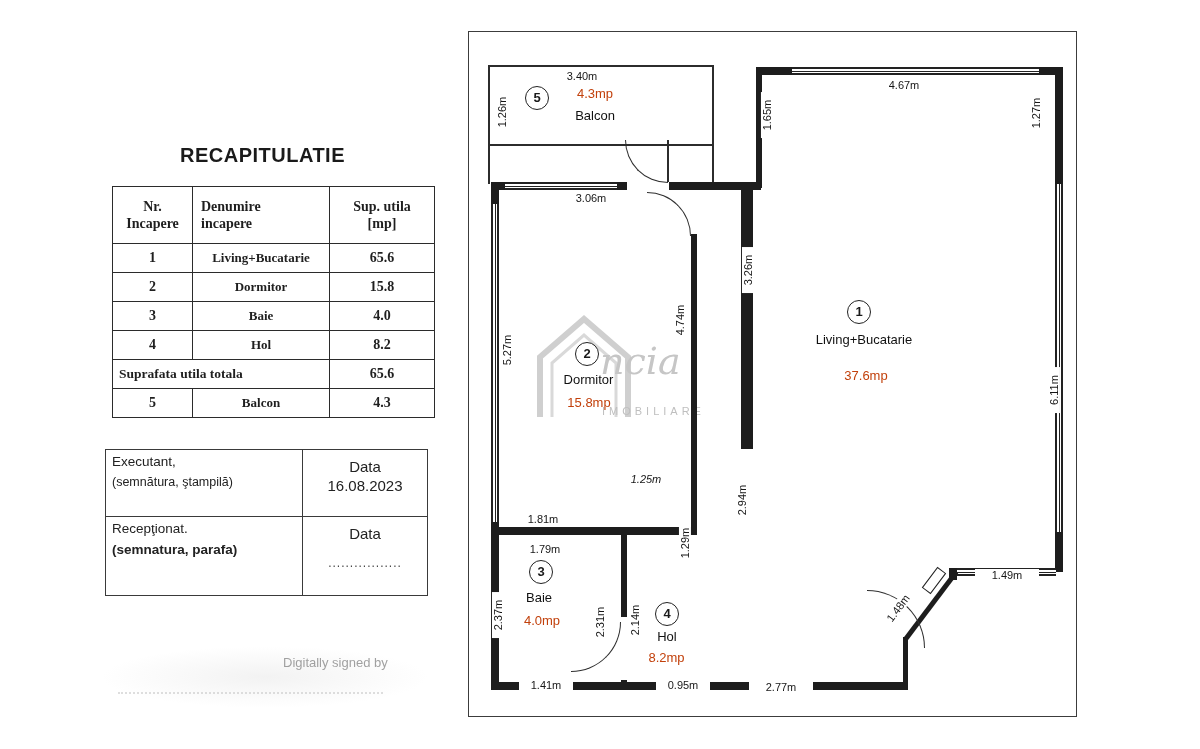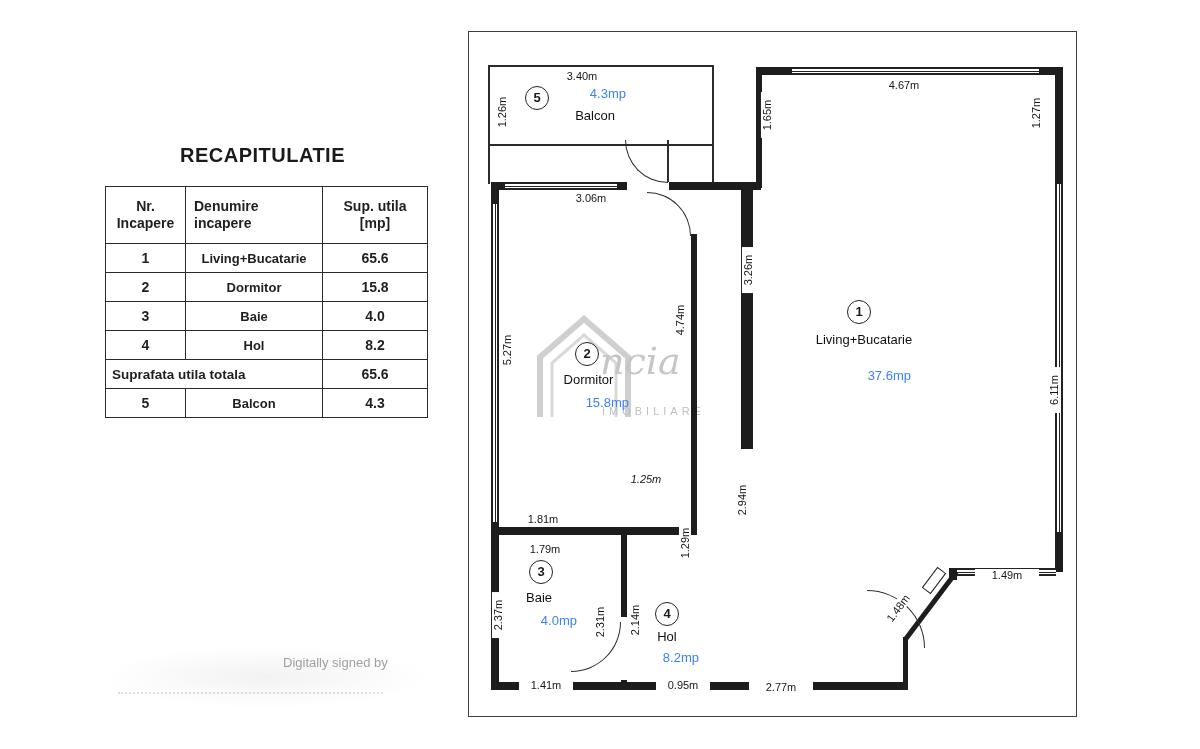--- a/index.html
+++ b/index.html
@@ -54,7 +54,7 @@
   .circ{position:absolute;width:22px;height:22px;border:1.6px solid #222;border-radius:50%;font-size:13px;
     font-weight:bold;text-align:center;line-height:21px;background:#fff;}
   .rname{position:absolute;font-size:13px;color:#111;text-align:center;}
-  .rarea{position:absolute;font-size:13px;color:#3b82f6;text-align:right;}
+  .rarea{position:absolute;font-size:13px;color:#c2410c;text-align:center;}
 </style>
 </head>
 <body>

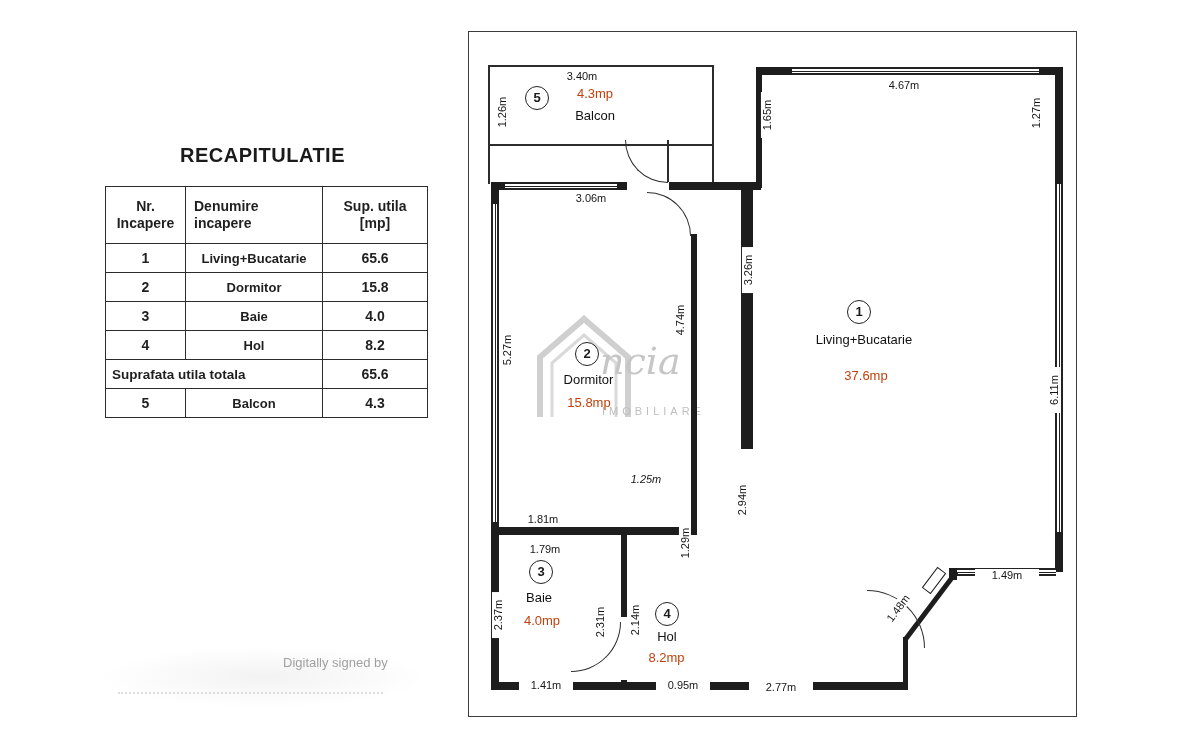--- a/index.html
+++ b/index.html
@@ -8,7 +8,7 @@
 
   
   #title{position:absolute;left:180px;top:144px;font-size:20px;font-weight:bold;letter-spacing:.5px;}
-  #recap{position:absolute;left:105px;top:186px;border-collapse:collapse;table-layout:fixed;}
+  #recap{position:absolute;left:112px;top:186px;border-collapse:collapse;table-layout:fixed;font-family:Liberation Serif, serif;}
   #recap th,#recap td{border:1.8px solid #2b2b2b;font-weight:bold;color:#1f1f1f;padding:1px 4px;font-size:14px;}
   #recap th{height:54px;vertical-align:middle;}
   #recap td{height:26px;text-align:center;}

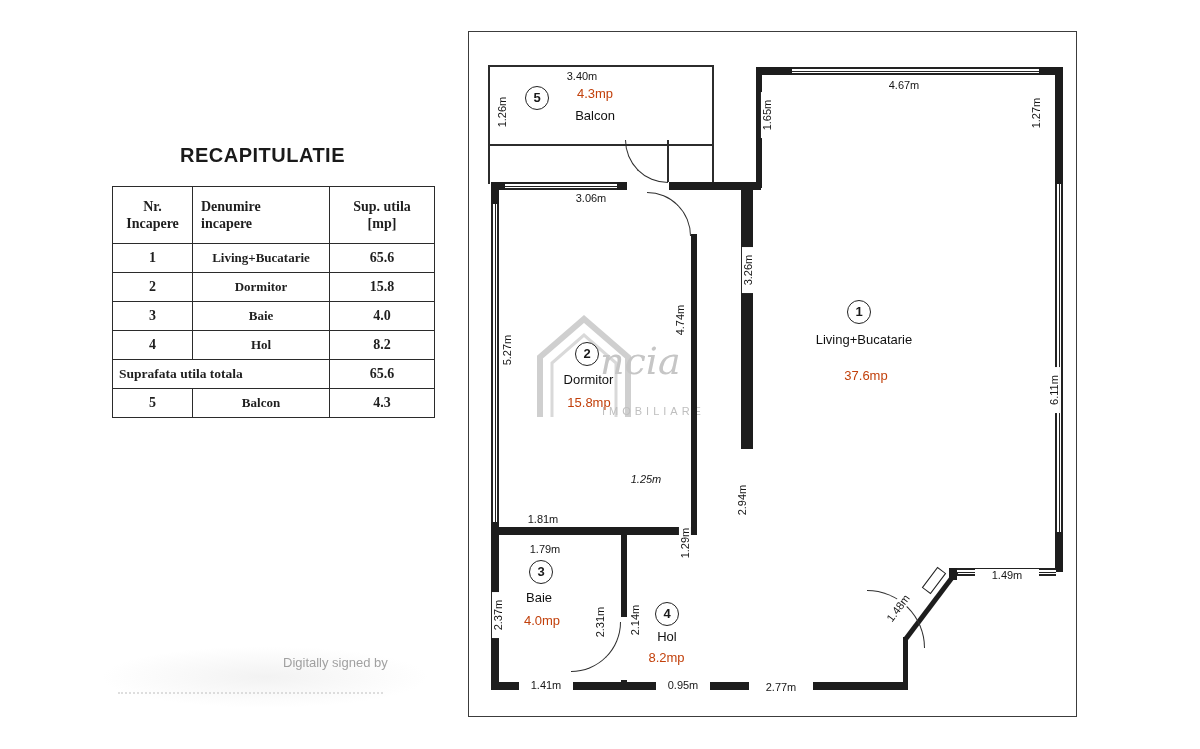--- a/index.html
+++ b/index.html
@@ -131,6 +131,16 @@
         <col style="width:125px">
       </colgroup>
     <tbody>
+        <tr>
+      <td style="height:58px;">
+        <div class="sig-main">Executant,</div>
+        <div class="sig-sub">(semnătura, ştampilă)</div>
+      </td>
+      <td>
+        <div class="sig-data">Data</div>
+        <div class="sig-date">16.08.2023</div>
+      </td>
+    </tr>
   </tbody>
     </table>
 

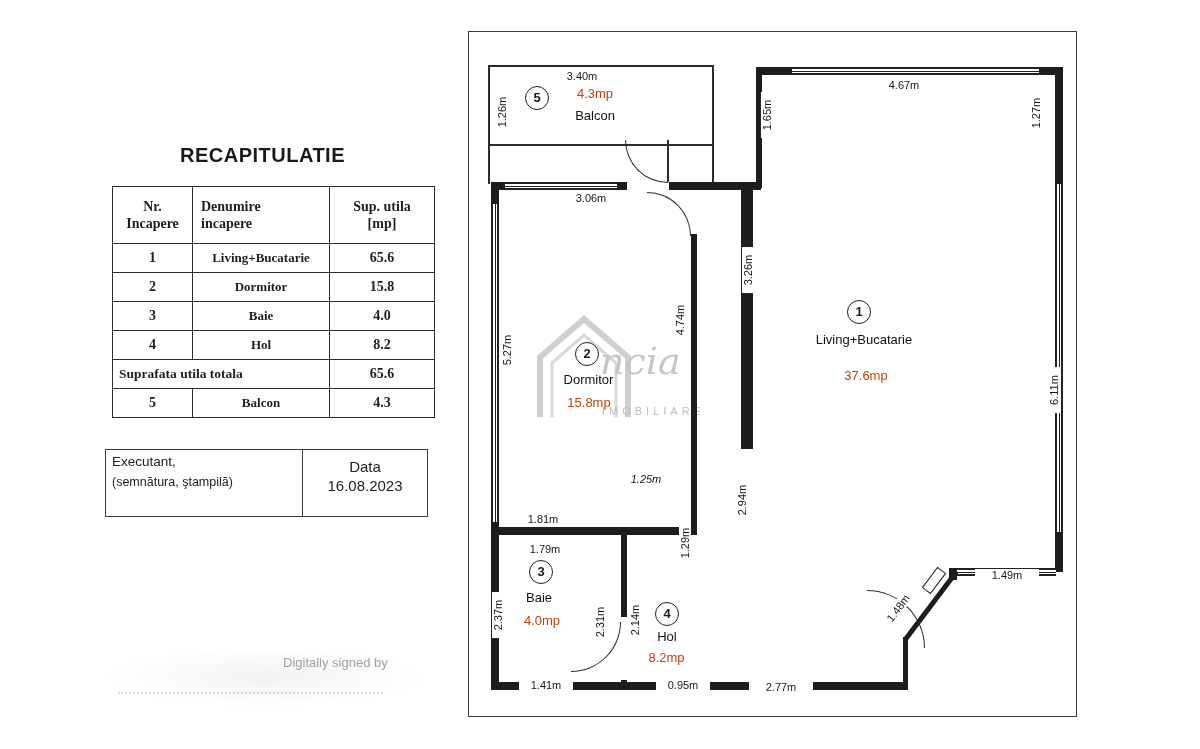--- a/index.html
+++ b/index.html
@@ -141,6 +141,16 @@
         <div class="sig-date">16.08.2023</div>
       </td>
     </tr>
+    <tr>
+      <td style="height:70px;">
+        <div class="sig-main">Recepţionat.</div>
+        <div class="sig-sub b">(semnatura, parafa)</div>
+      </td>
+      <td>
+        <div class="sig-data">Data</div>
+        <div class="sig-dots">.................</div>
+      </td>
+    </tr>
   </tbody>
     </table>
 

